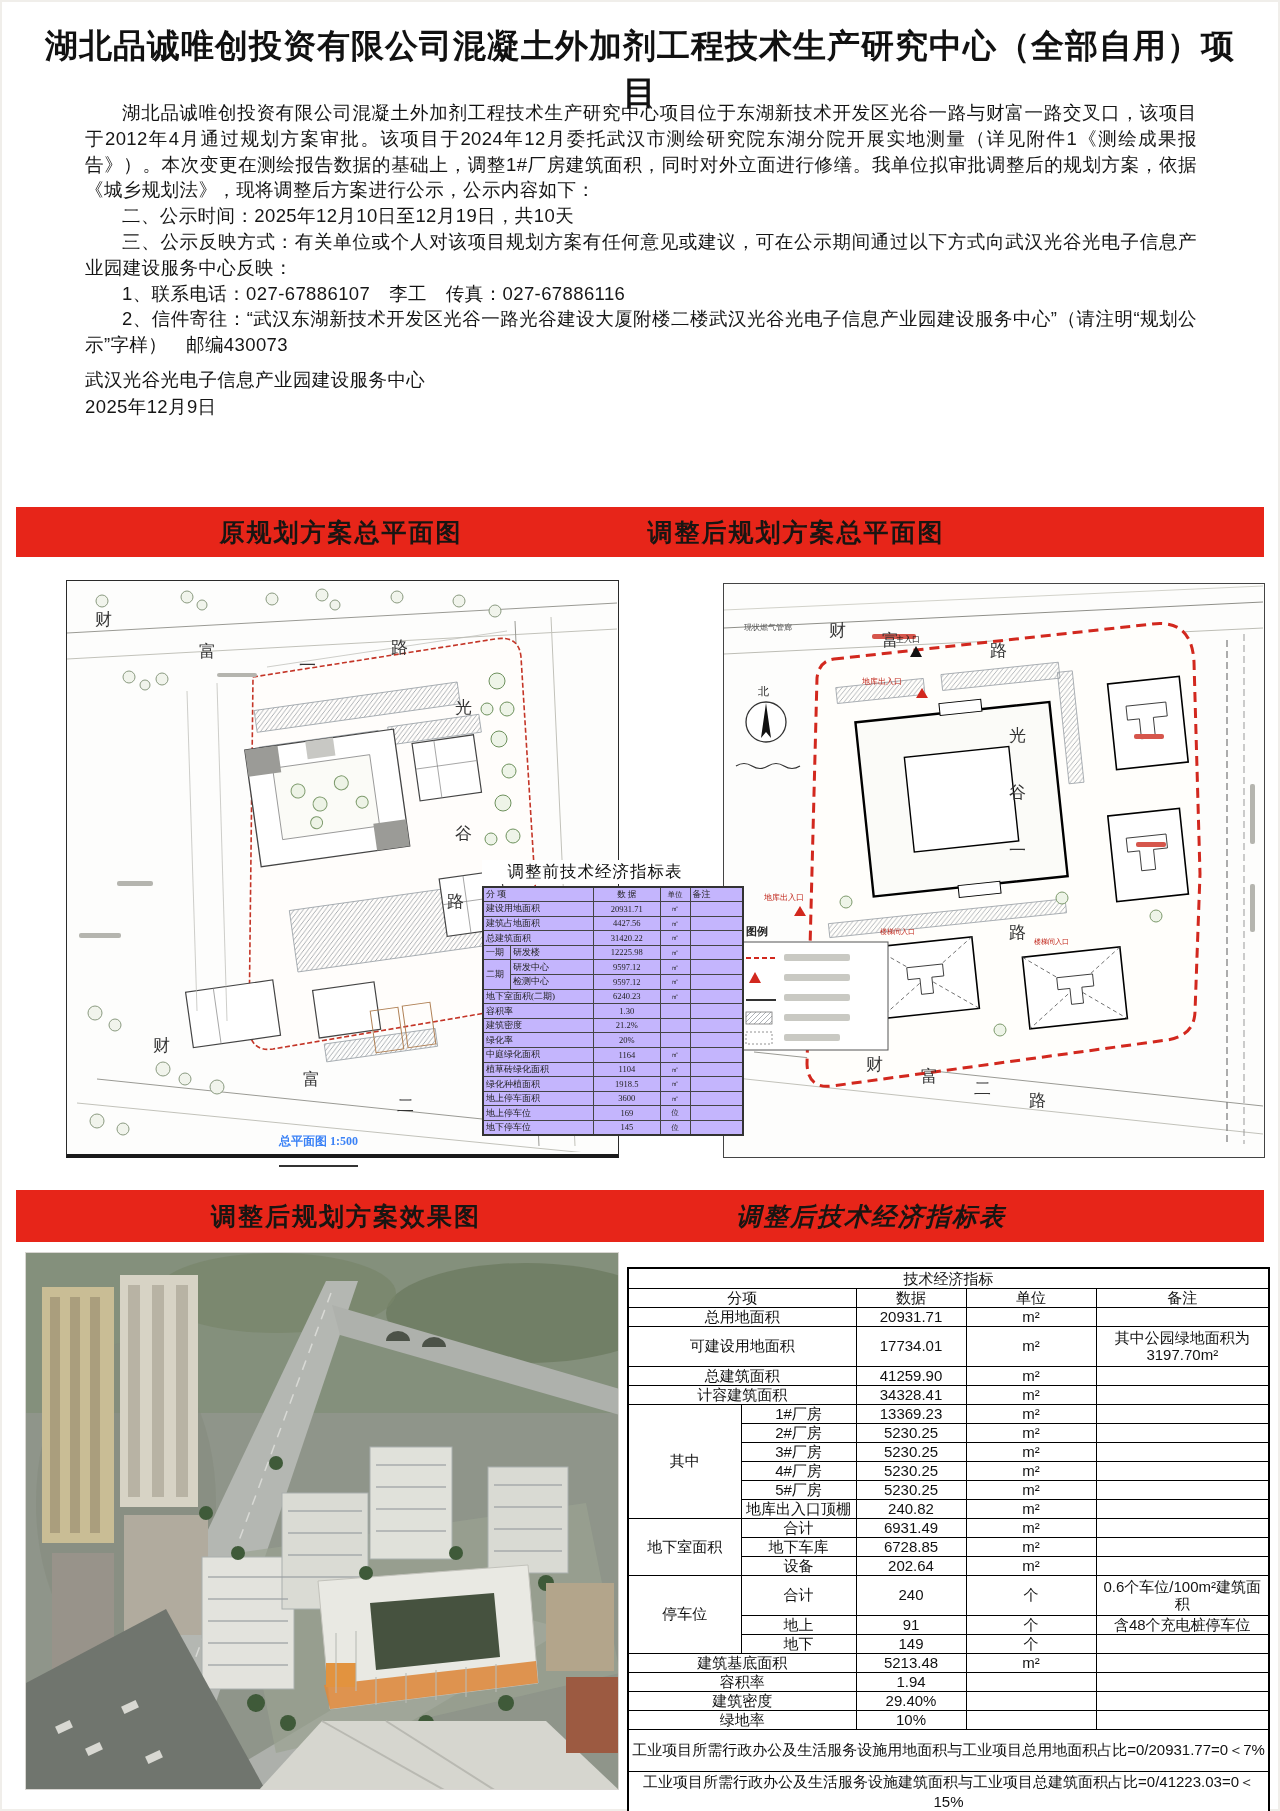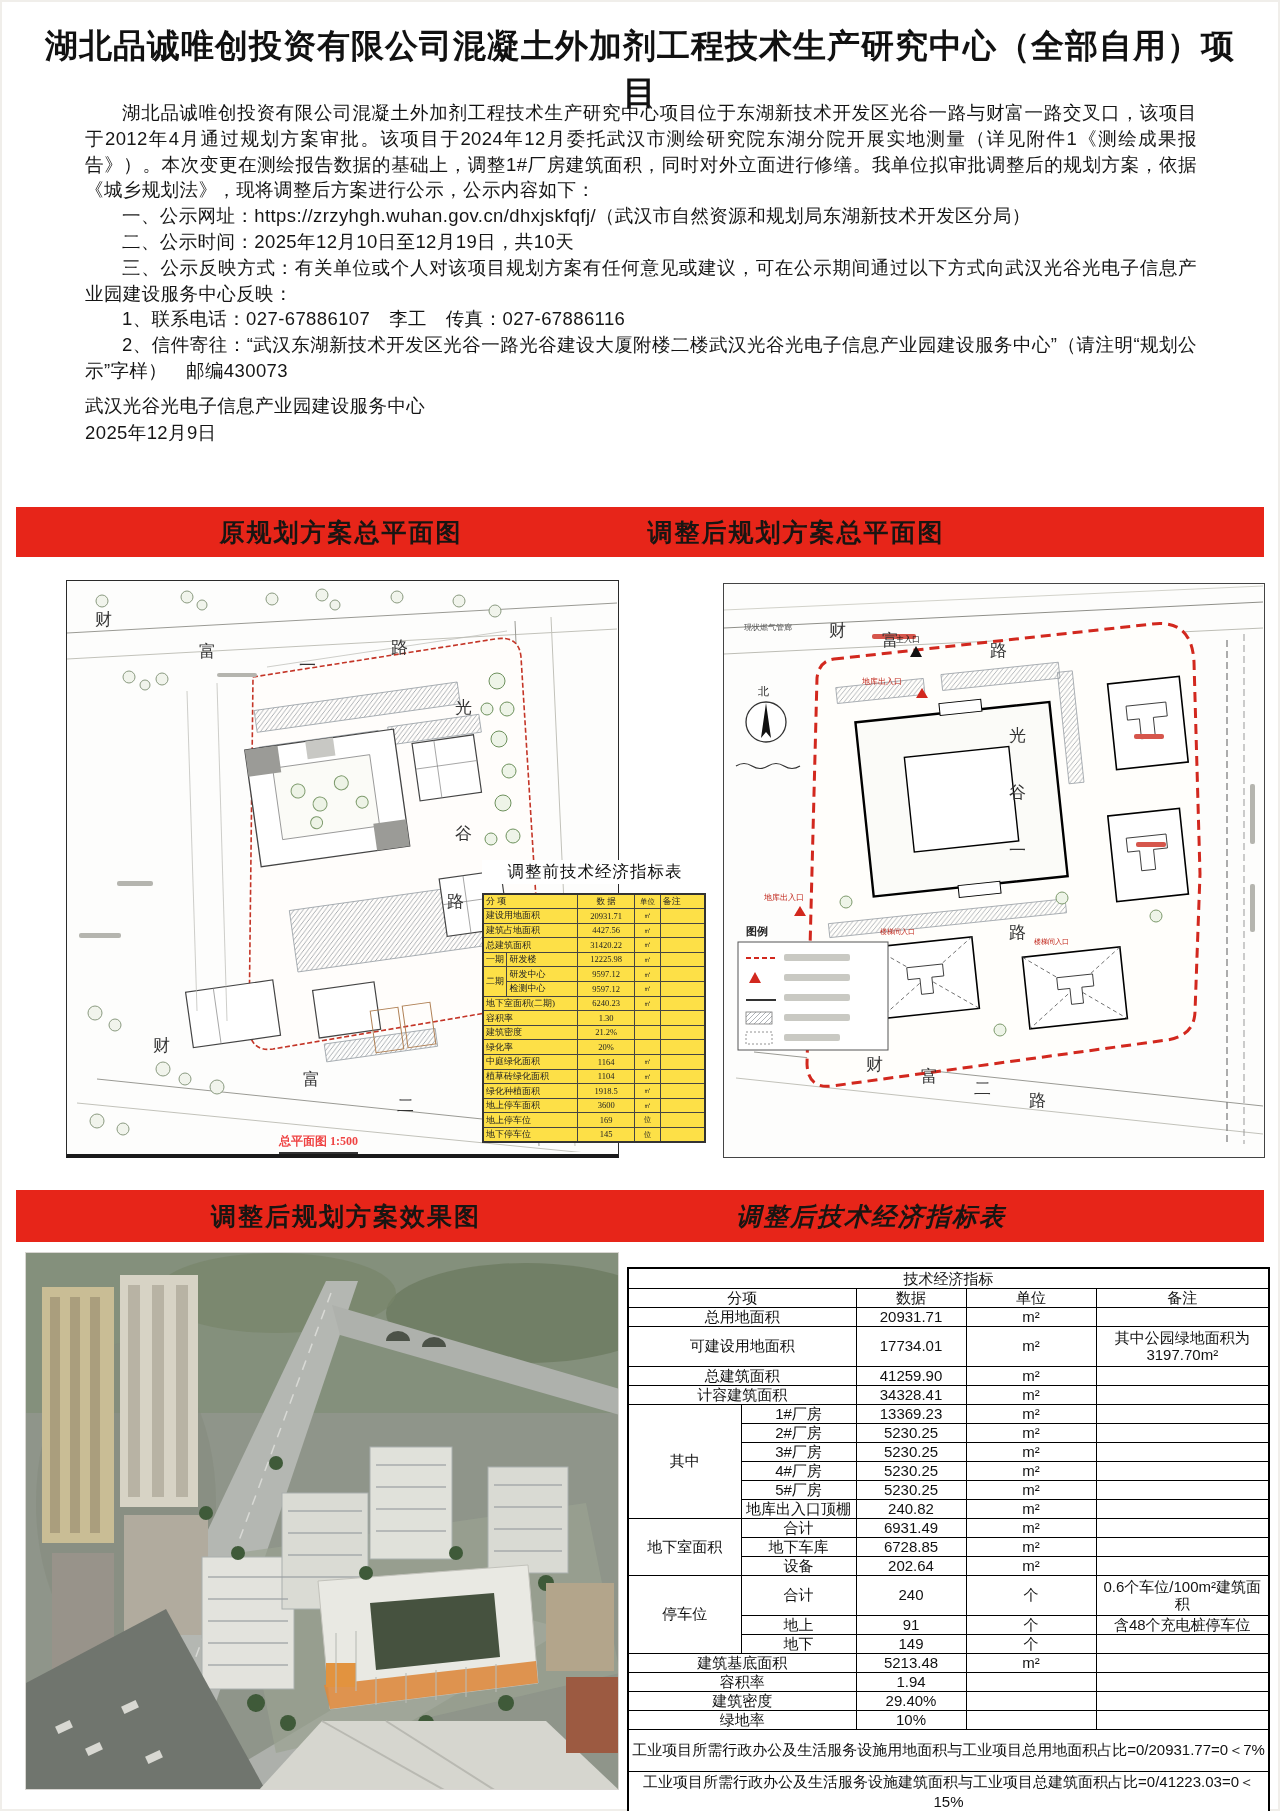--- a/index.html
+++ b/index.html
@@ -70,7 +70,6 @@
 
   <div class="abs body-block">
     <p>湖北品诚唯创投资有限公司混凝土外加剂工程技术生产研究中心项目位于东湖新技术开发区光谷一路与财富一路交叉口，该项目于2012年4月通过规划方案审批。该项目于2024年12月委托武汉市测绘研究院东湖分院开展实地测量（详见附件1《测绘成果报告》）。本次变更在测绘报告数据的基础上，调整1#厂房建筑面积，同时对外立面进行修缮。我单位拟审批调整后的规划方案，依据《城乡规划法》，现将调整后方案进行公示，公示内容如下：</p>
-    <p>一、公示网址：https://zrzyhgh.wuhan.gov.cn/dhxjskfqfj/（武汉市自然资源和规划局东湖新技术开发区分局）</p>
     <p>二、公示时间：2025年12月10日至12月19日，共10天</p>
     <p>三、公示反映方式：有关单位或个人对该项目规划方案有任何意见或建议，可在公示期间通过以下方式向武汉光谷光电子信息产业园建设服务中心反映：</p>
     <p>1、联系电话：027-67886107　李工　传真：027-67886116</p>

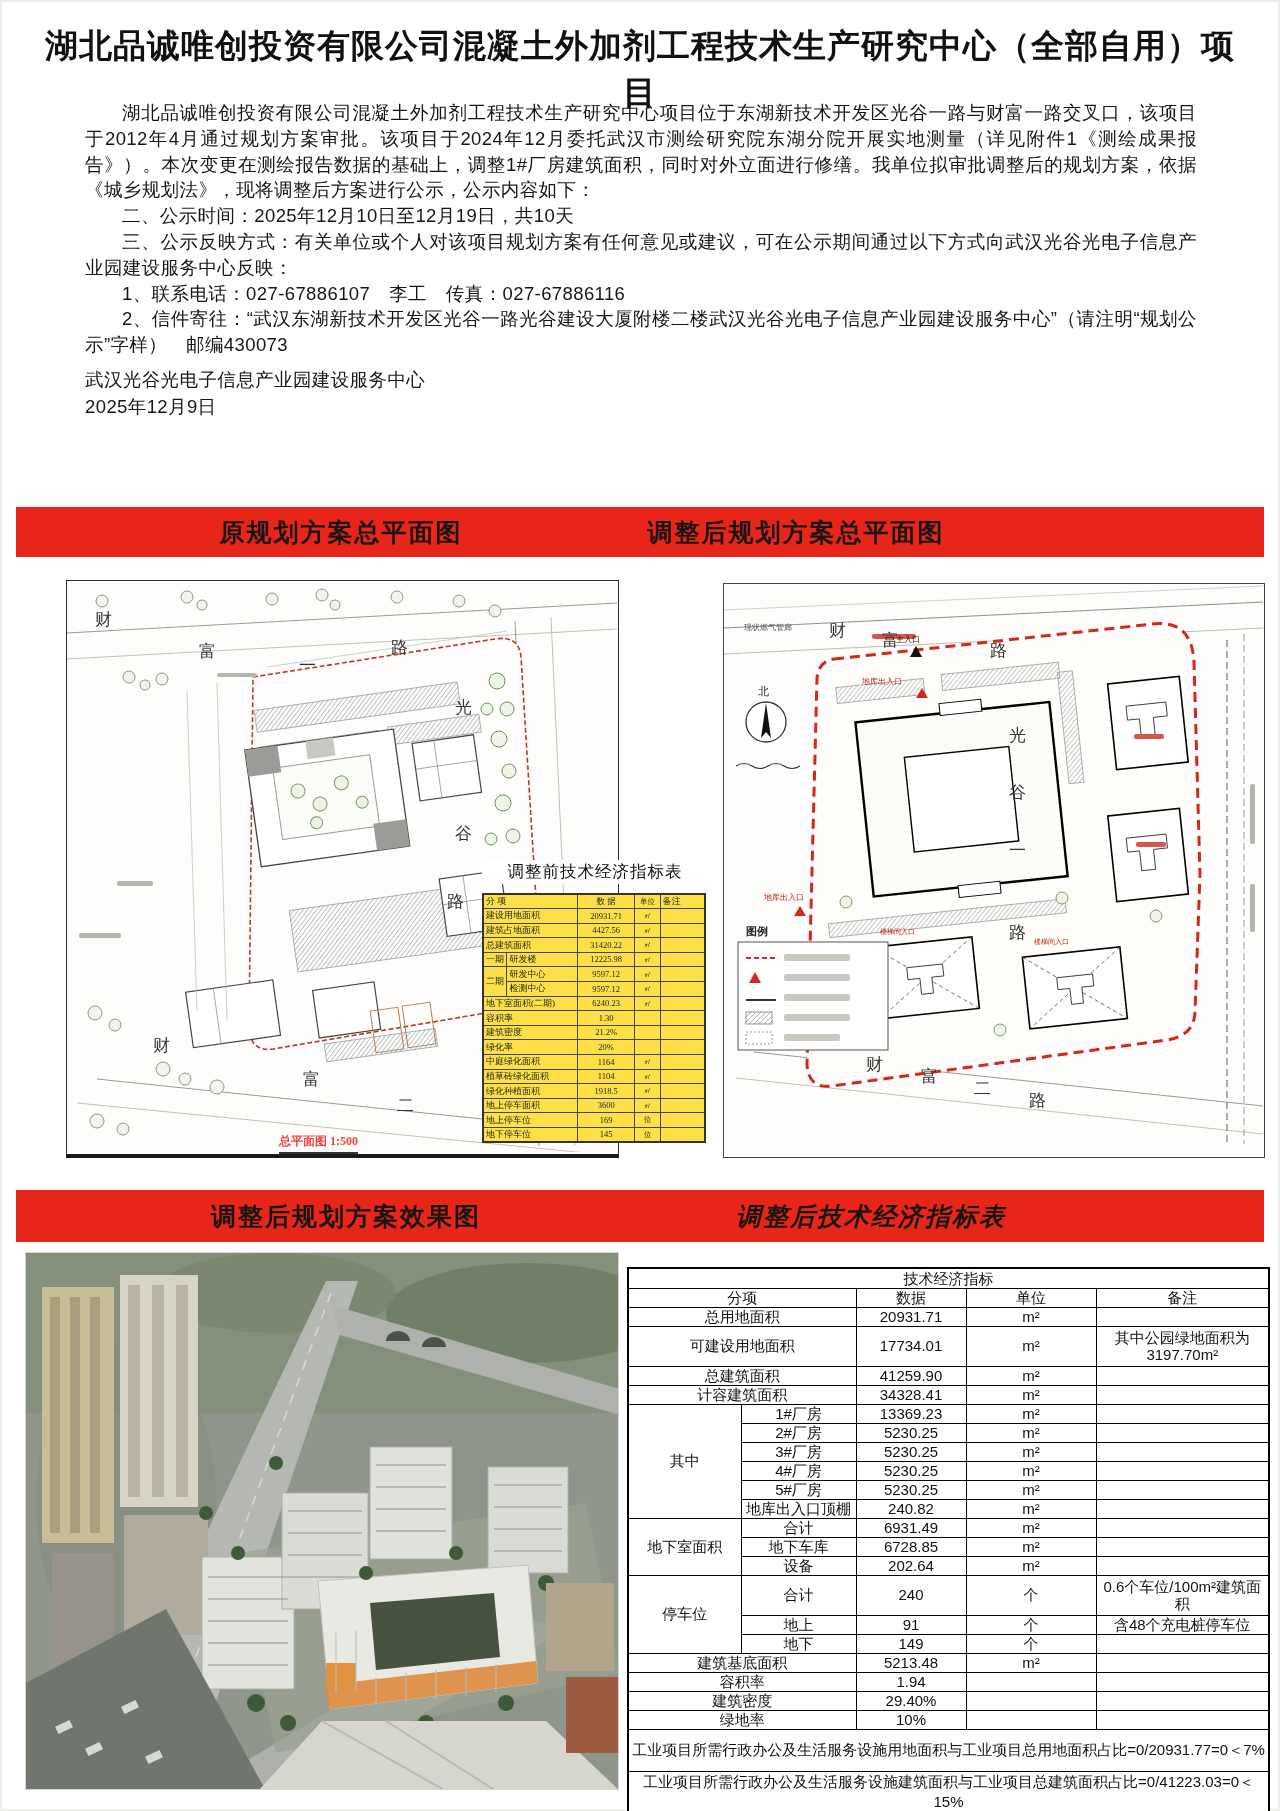--- a/index.html
+++ b/index.html
@@ -38,7 +38,7 @@
   .pre-wrap { left:482px; top:860px; width:226px; z-index:6; }
   .pre-title { text-align:center; font-size:16.5px; color:#111; letter-spacing:1px;
                background:#fff; padding:1px 0; font-family:"Liberation Serif", serif;}
-  .pre-table { width:224px; border-collapse:collapse; background:#fde047; margin-top:9px;
+  .pre-table { width:262px; border-collapse:collapse; background:#c4b5fd; margin-top:2px;
                font-family:"Liberation Serif", serif; border:2px solid #333;}
   .pre-table td { border:1px solid #444; font-size:9px; color:#222; height:14.6px;
                   padding:0 2px; line-height:1; white-space:nowrap; overflow:hidden;}

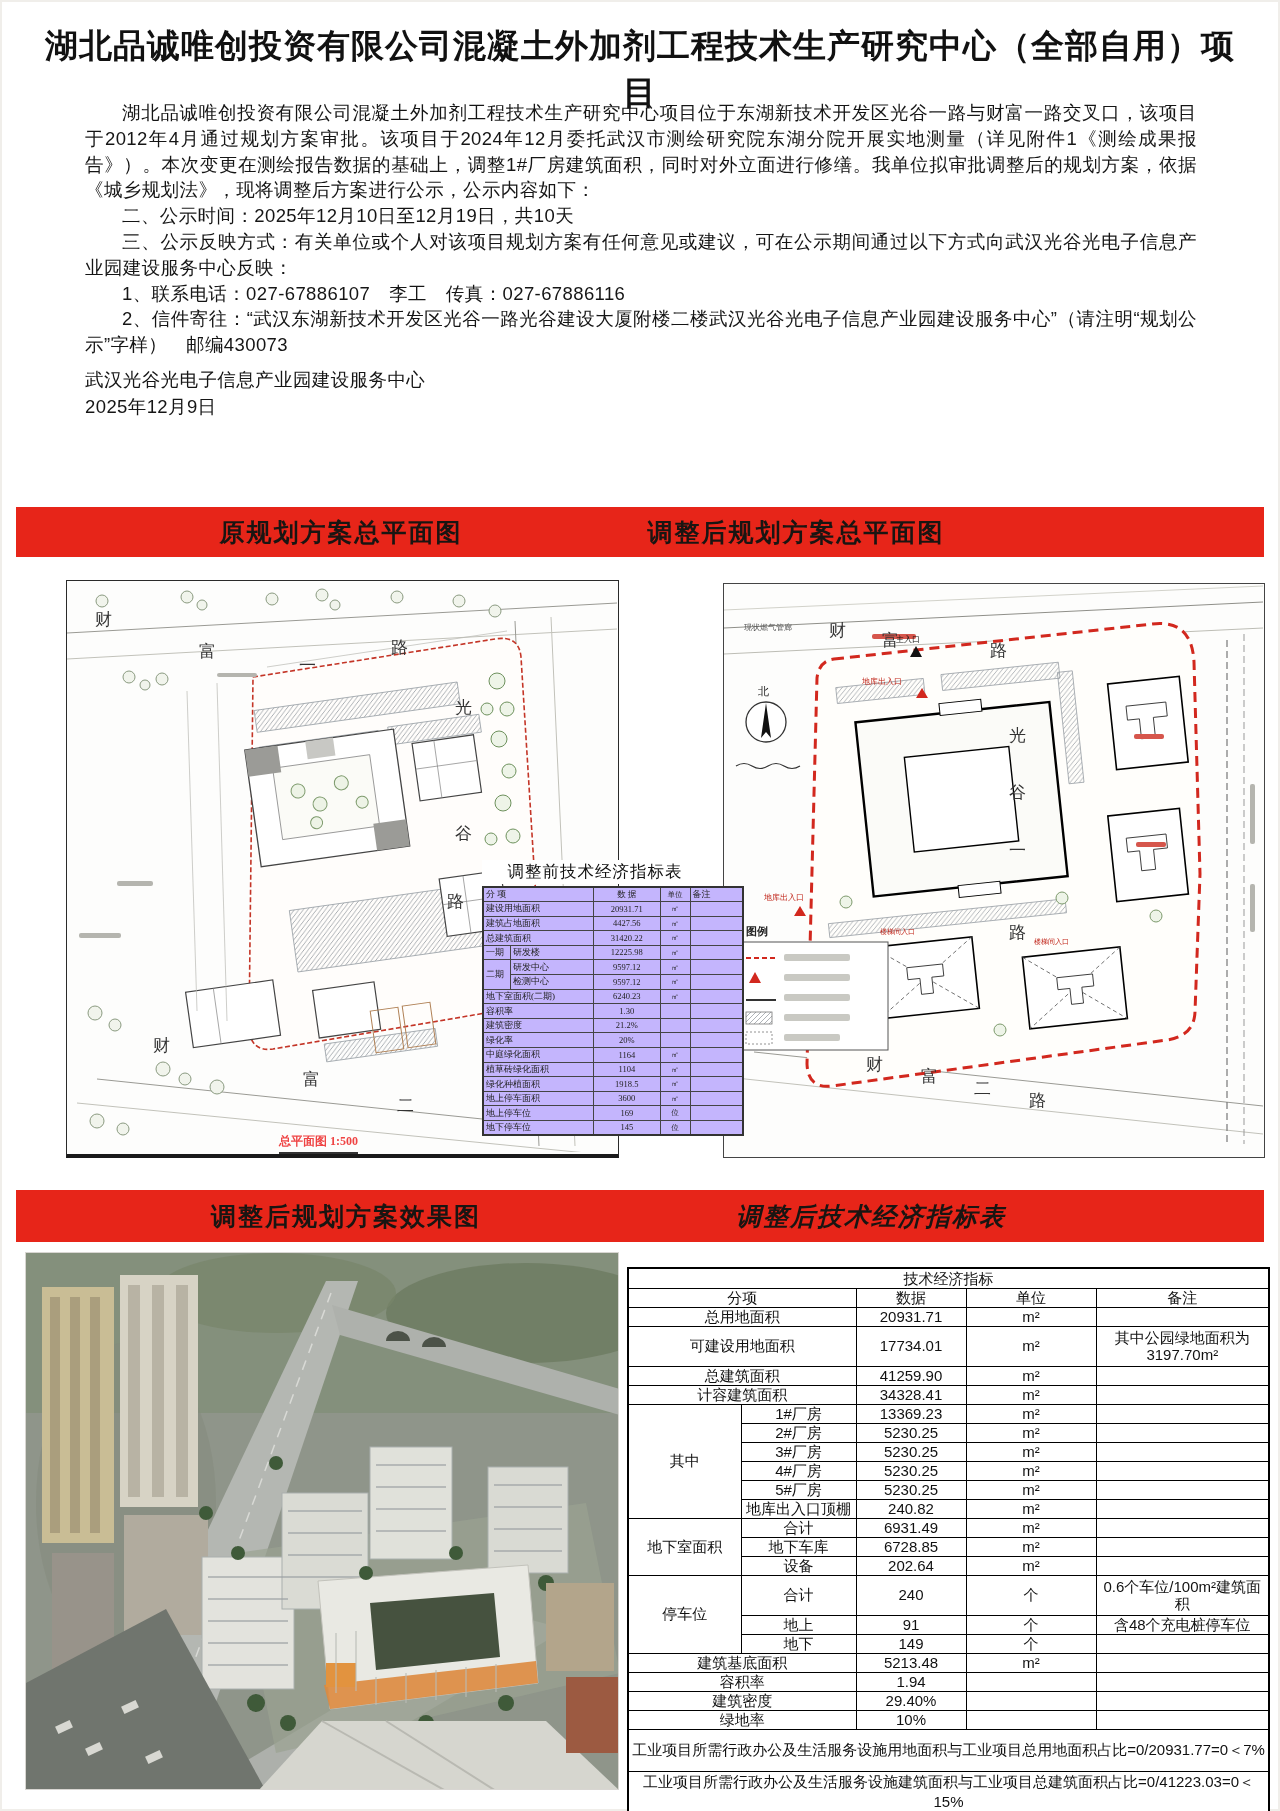--- a/index.html
+++ b/index.html
@@ -31,8 +31,8 @@
   .pl-lab { position:absolute; font-family:"Liberation Serif", serif; color:#333; font-size:17px; line-height:1;}
   .pl-tiny { position:absolute; font-size:8px; color:#555; line-height:1; }
   .pl-red { color:#c02418; }
-  .pl-caption { position:absolute; font-size:12px; font-weight:700; color:#ef4444;
-                border-bottom:2px solid #333; padding-bottom:2px; font-family:"Liberation Serif", serif;}
+  .pl-caption { position:absolute; font-size:12px; font-weight:700; color:#3b82f6;
+                border-bottom:2px solid #333; padding-bottom:15px; font-family:"Liberation Serif", serif;}
 
   
   .pre-wrap { left:482px; top:860px; width:226px; z-index:6; }

